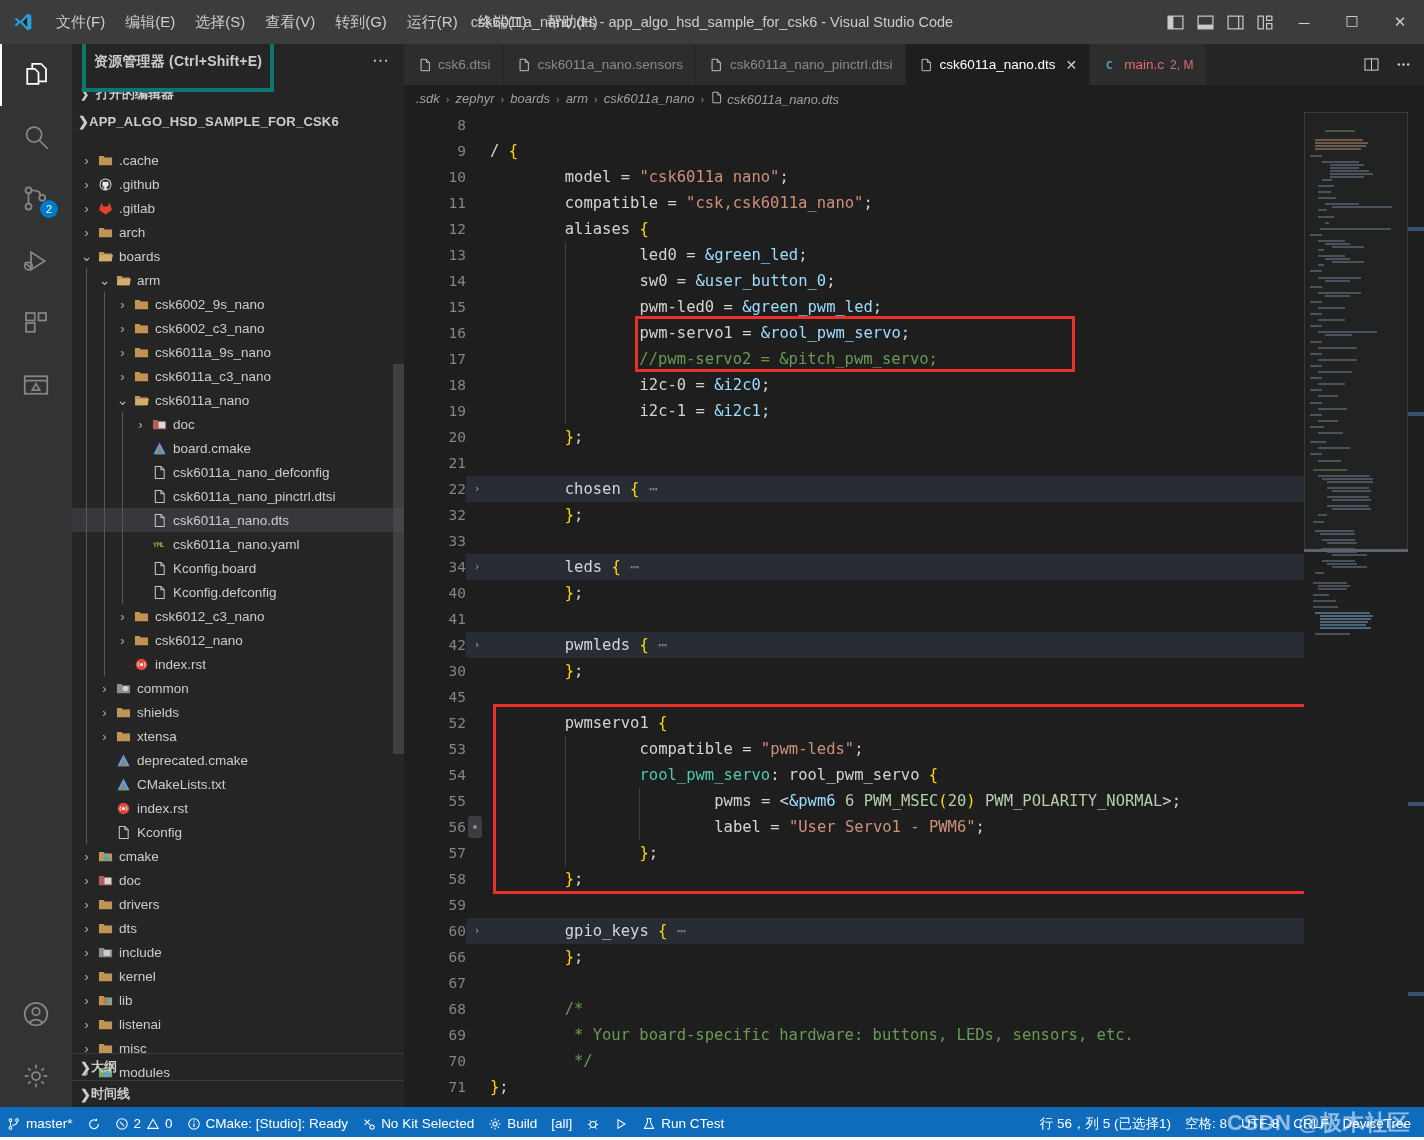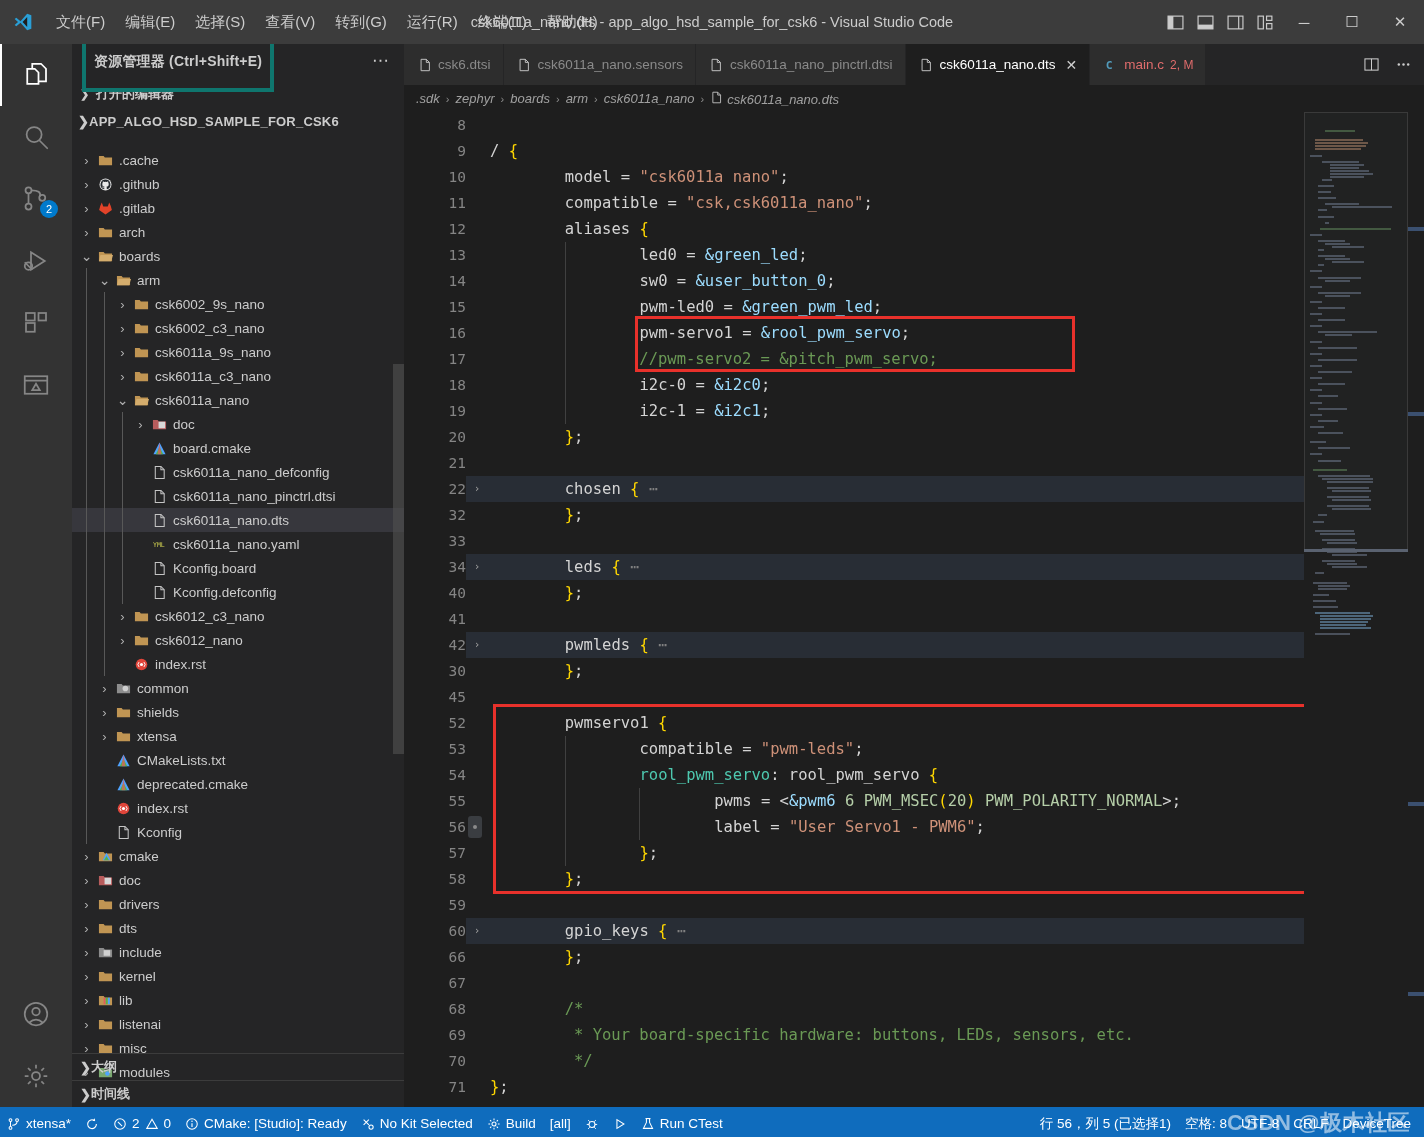--- a/index.html
+++ b/index.html
@@ -726,7 +726,7 @@
               <path d="M8 1.5 10 14 6 14Z" fill="#e05c5c" opacity=".75"></path>
             </svg>
           </span>
-          <span class="fname">CMakeLists.txt</span>
+          <span class="fname">deprecated.cmake</span>
         </div>
       </div>
       <div class="row">
@@ -740,7 +740,7 @@
               <path d="M8 1.5 10 14 6 14Z" fill="#e05c5c" opacity=".75"></path>
             </svg>
           </span>
-          <span class="fname">deprecated.cmake</span>
+          <span class="fname">CMakeLists.txt</span>
         </div>
       </div>
       <div class="row">

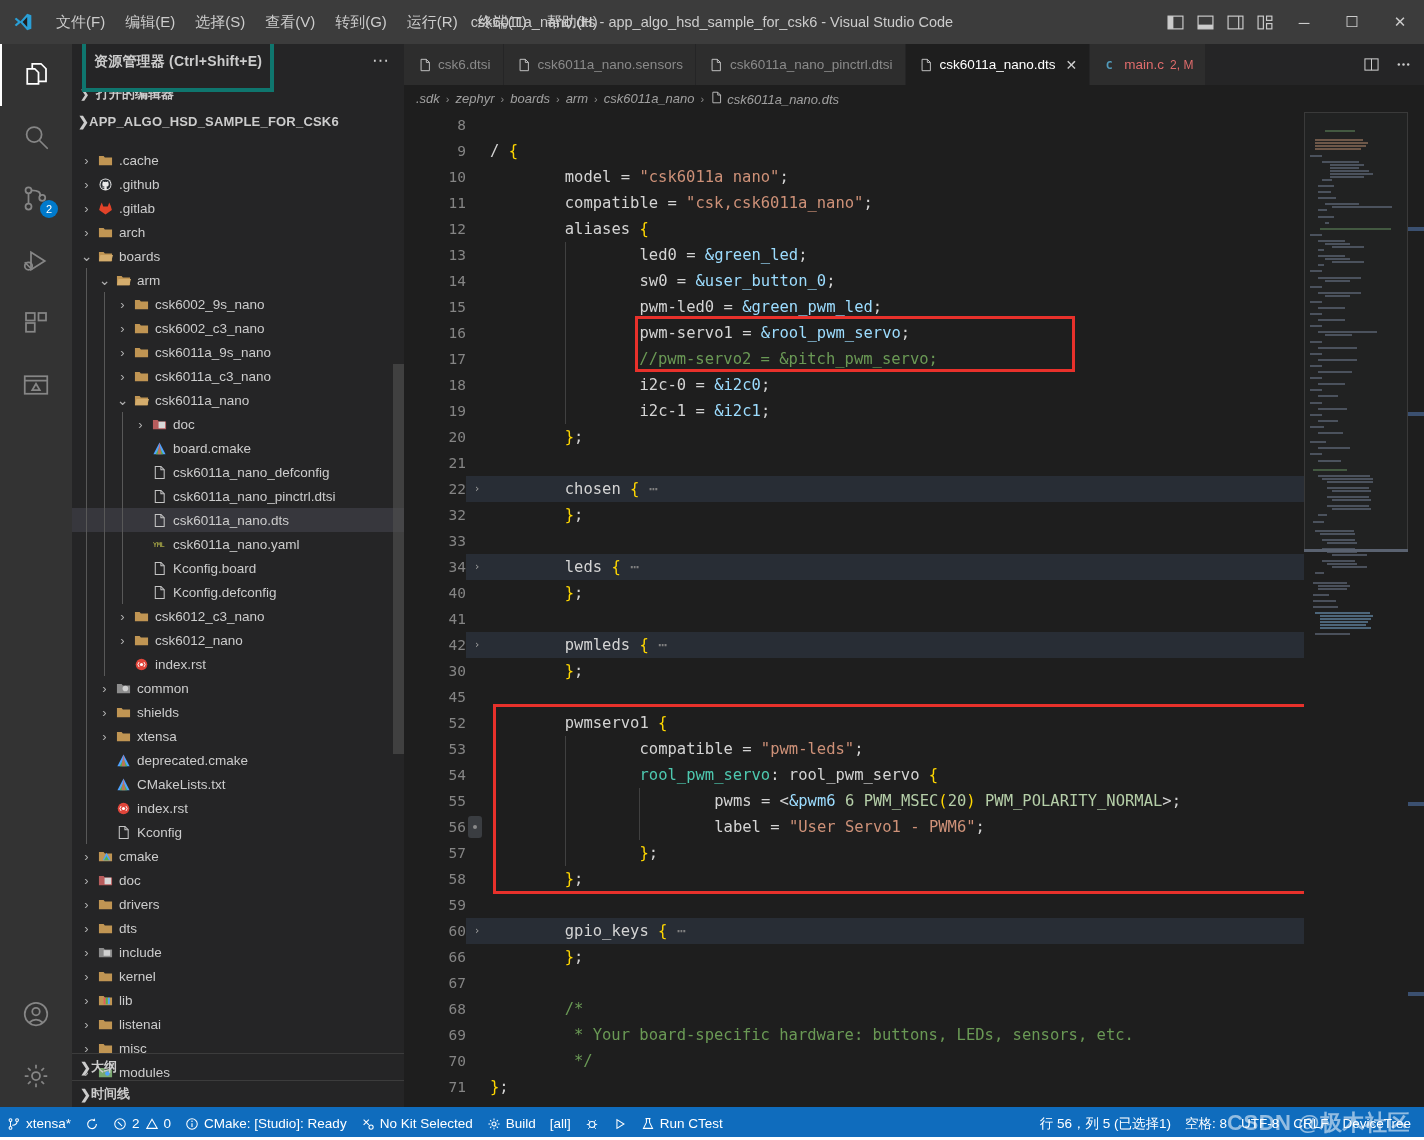--- a/index.html
+++ b/index.html
@@ -1155,7 +1155,7 @@
         <line x1="4" y1="5.1" x2="4" y2="10.9" stroke="#fff" stroke-width="1.2"></line>
         <path d="M11.5 5.1 Q11.5 9 6 9.5" fill="none" stroke="#fff" stroke-width="1.2"></path>
       </svg>
-    <span>xtensa*</span>
+    <span>master*</span>
   </div>
   <div class="sb-item">
     <svg viewBox="0 0 16 16">

